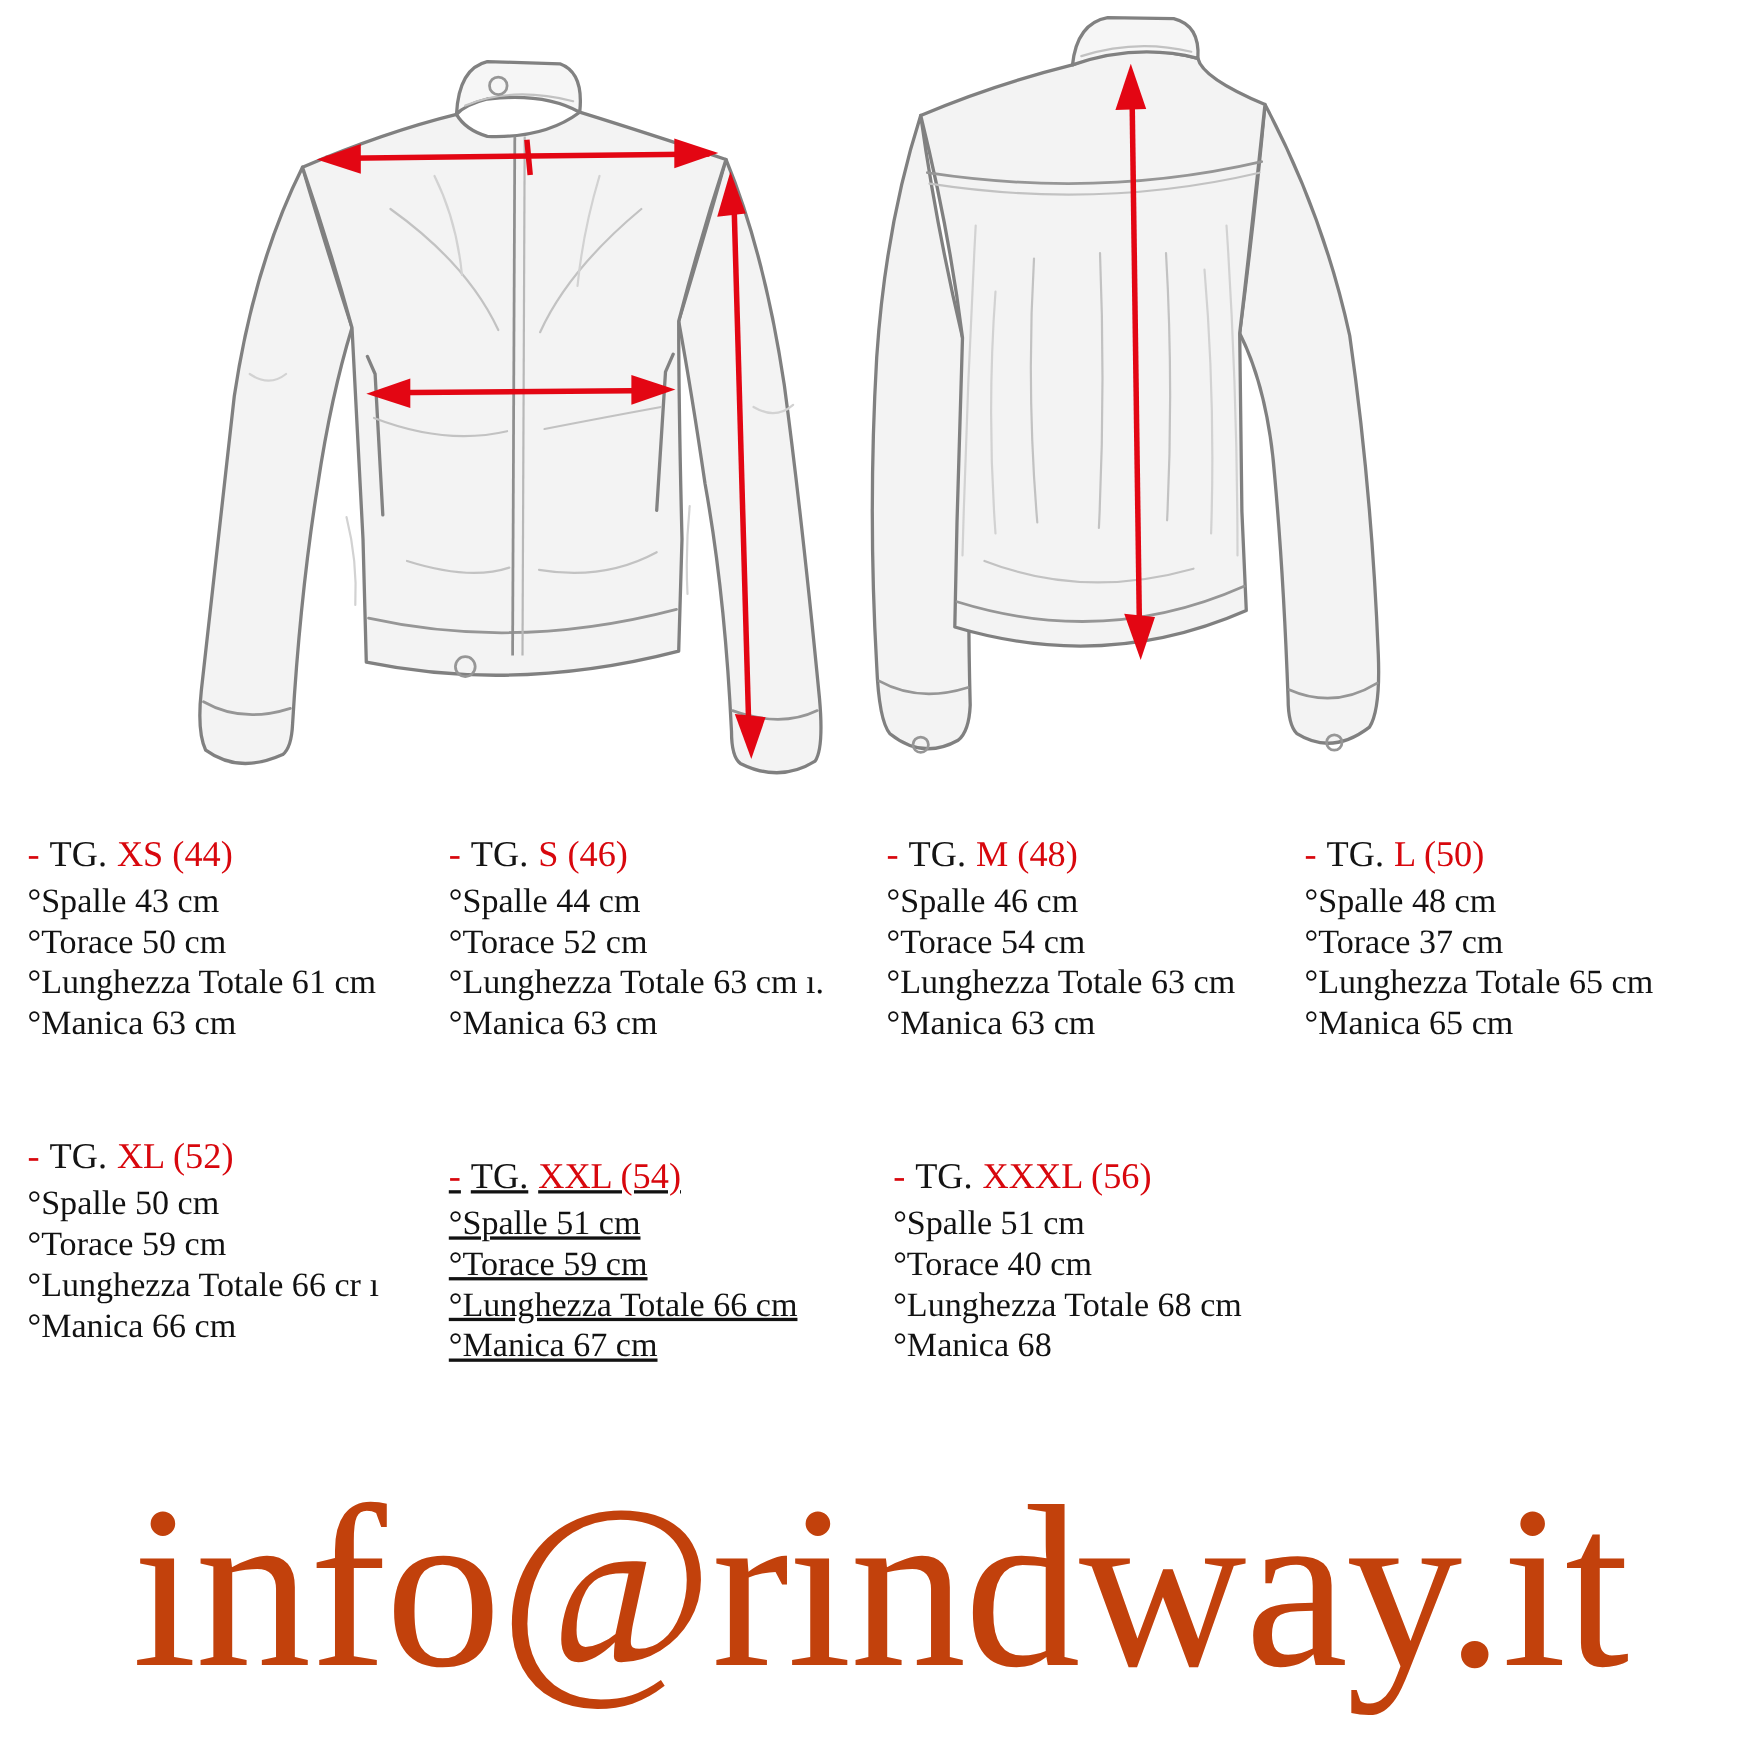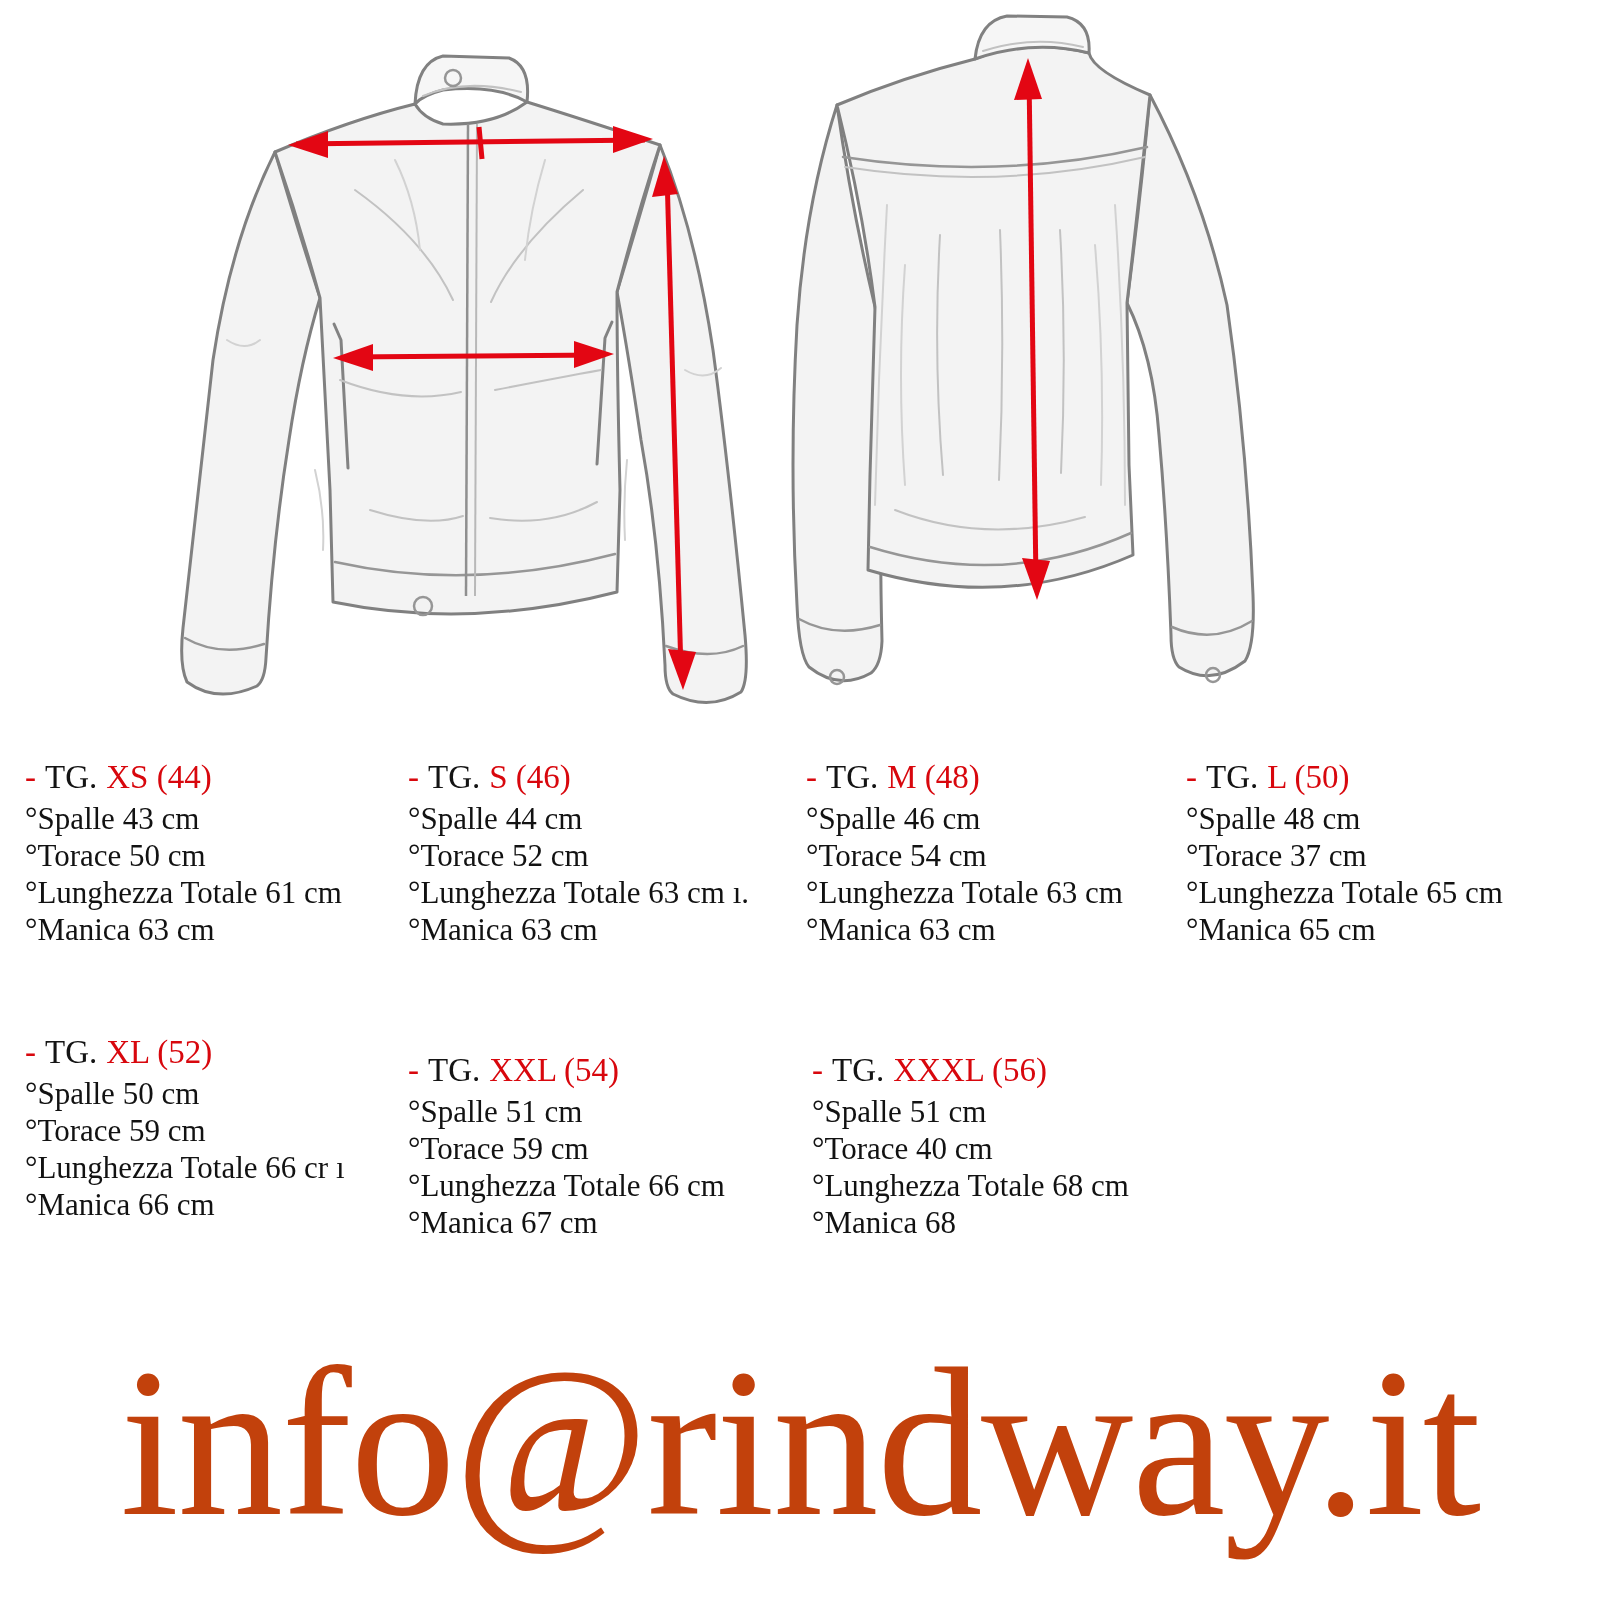--- a/index.html
+++ b/index.html
@@ -27,7 +27,7 @@
   .c-m   {left:806px; top:757px;}
   .c-l   {left:1186px;top:757px;}
   .c-xl  {left:25px;  top:988px;margin-top:44px;}
-  .c-xxl {left:408px; top:1050px;}
+  .c-xxl {left:408px; top:1050px;text-decoration:underline;}
   .c-xxxl{left:812px; top:1050px;}
 
   .email{

